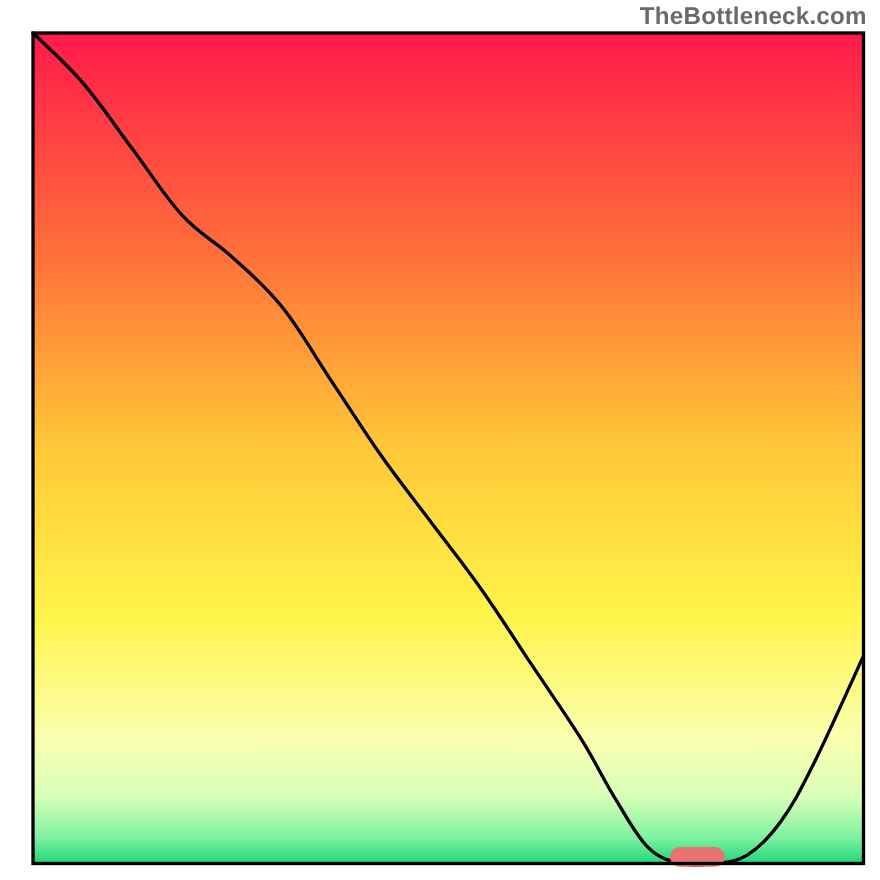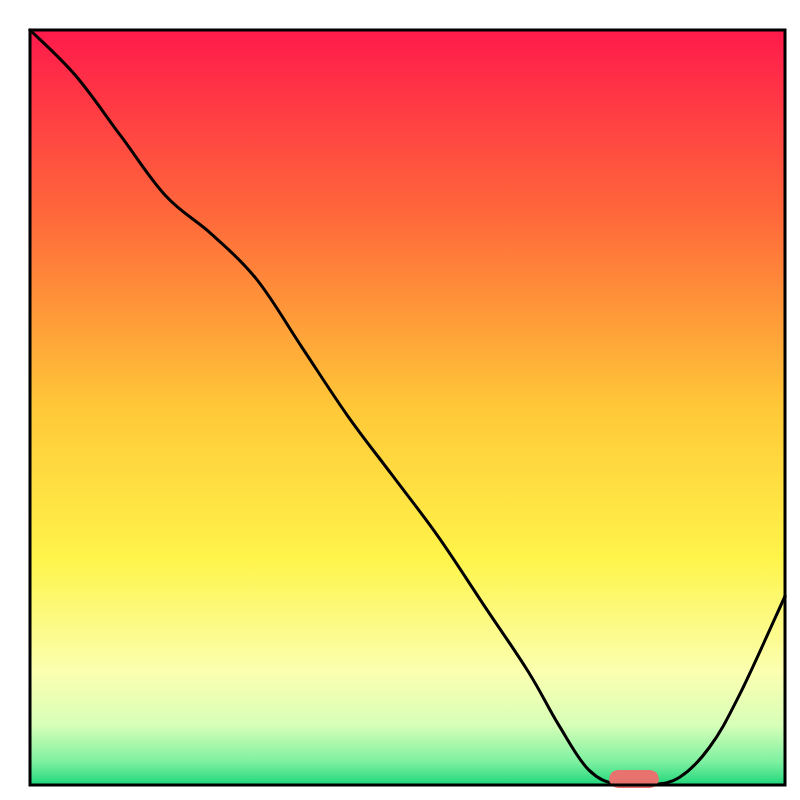--- a/index.html
+++ b/index.html
@@ -32,6 +32,7 @@
 <body>
 
 <div class="container">
+  <div class="watermark">TheBottleneck.com</div>
   <svg id="chart-svg" width="800" height="800" viewBox="0 0 800 800" preserveAspectRatio="none">
     <defs>
       <linearGradient id="bg-grad" x1="0" y1="0" x2="0" y2="1">

